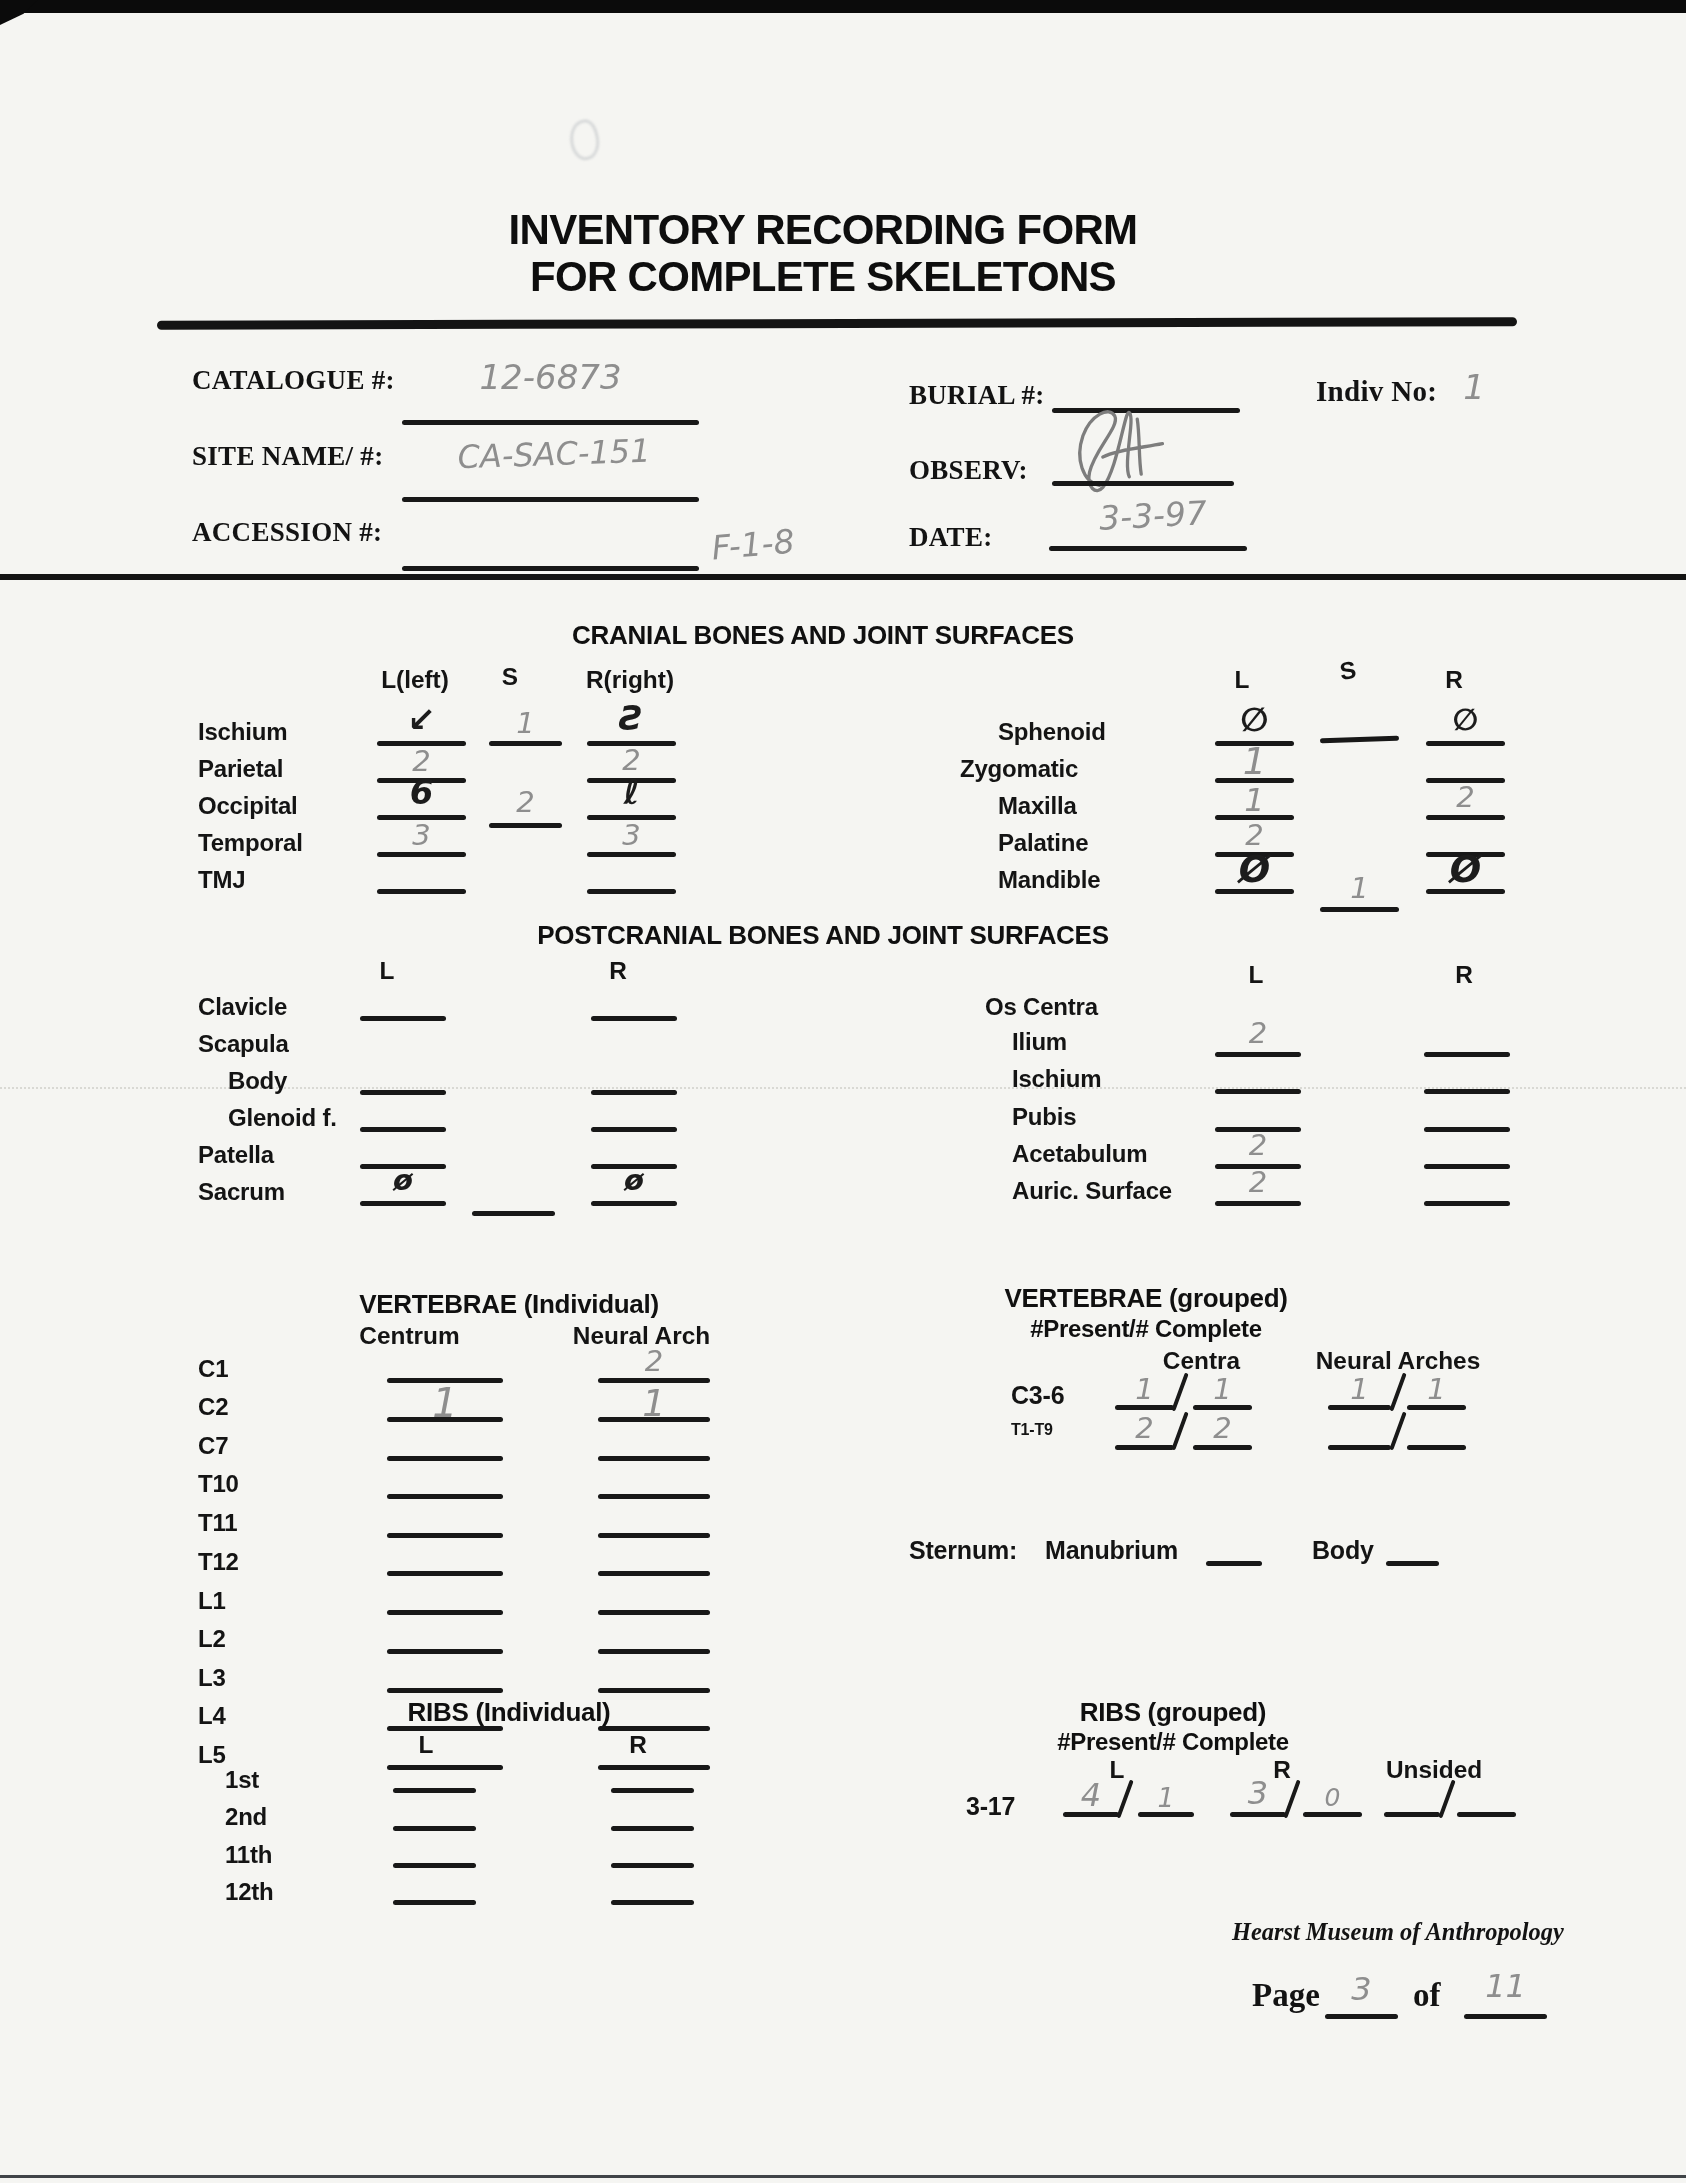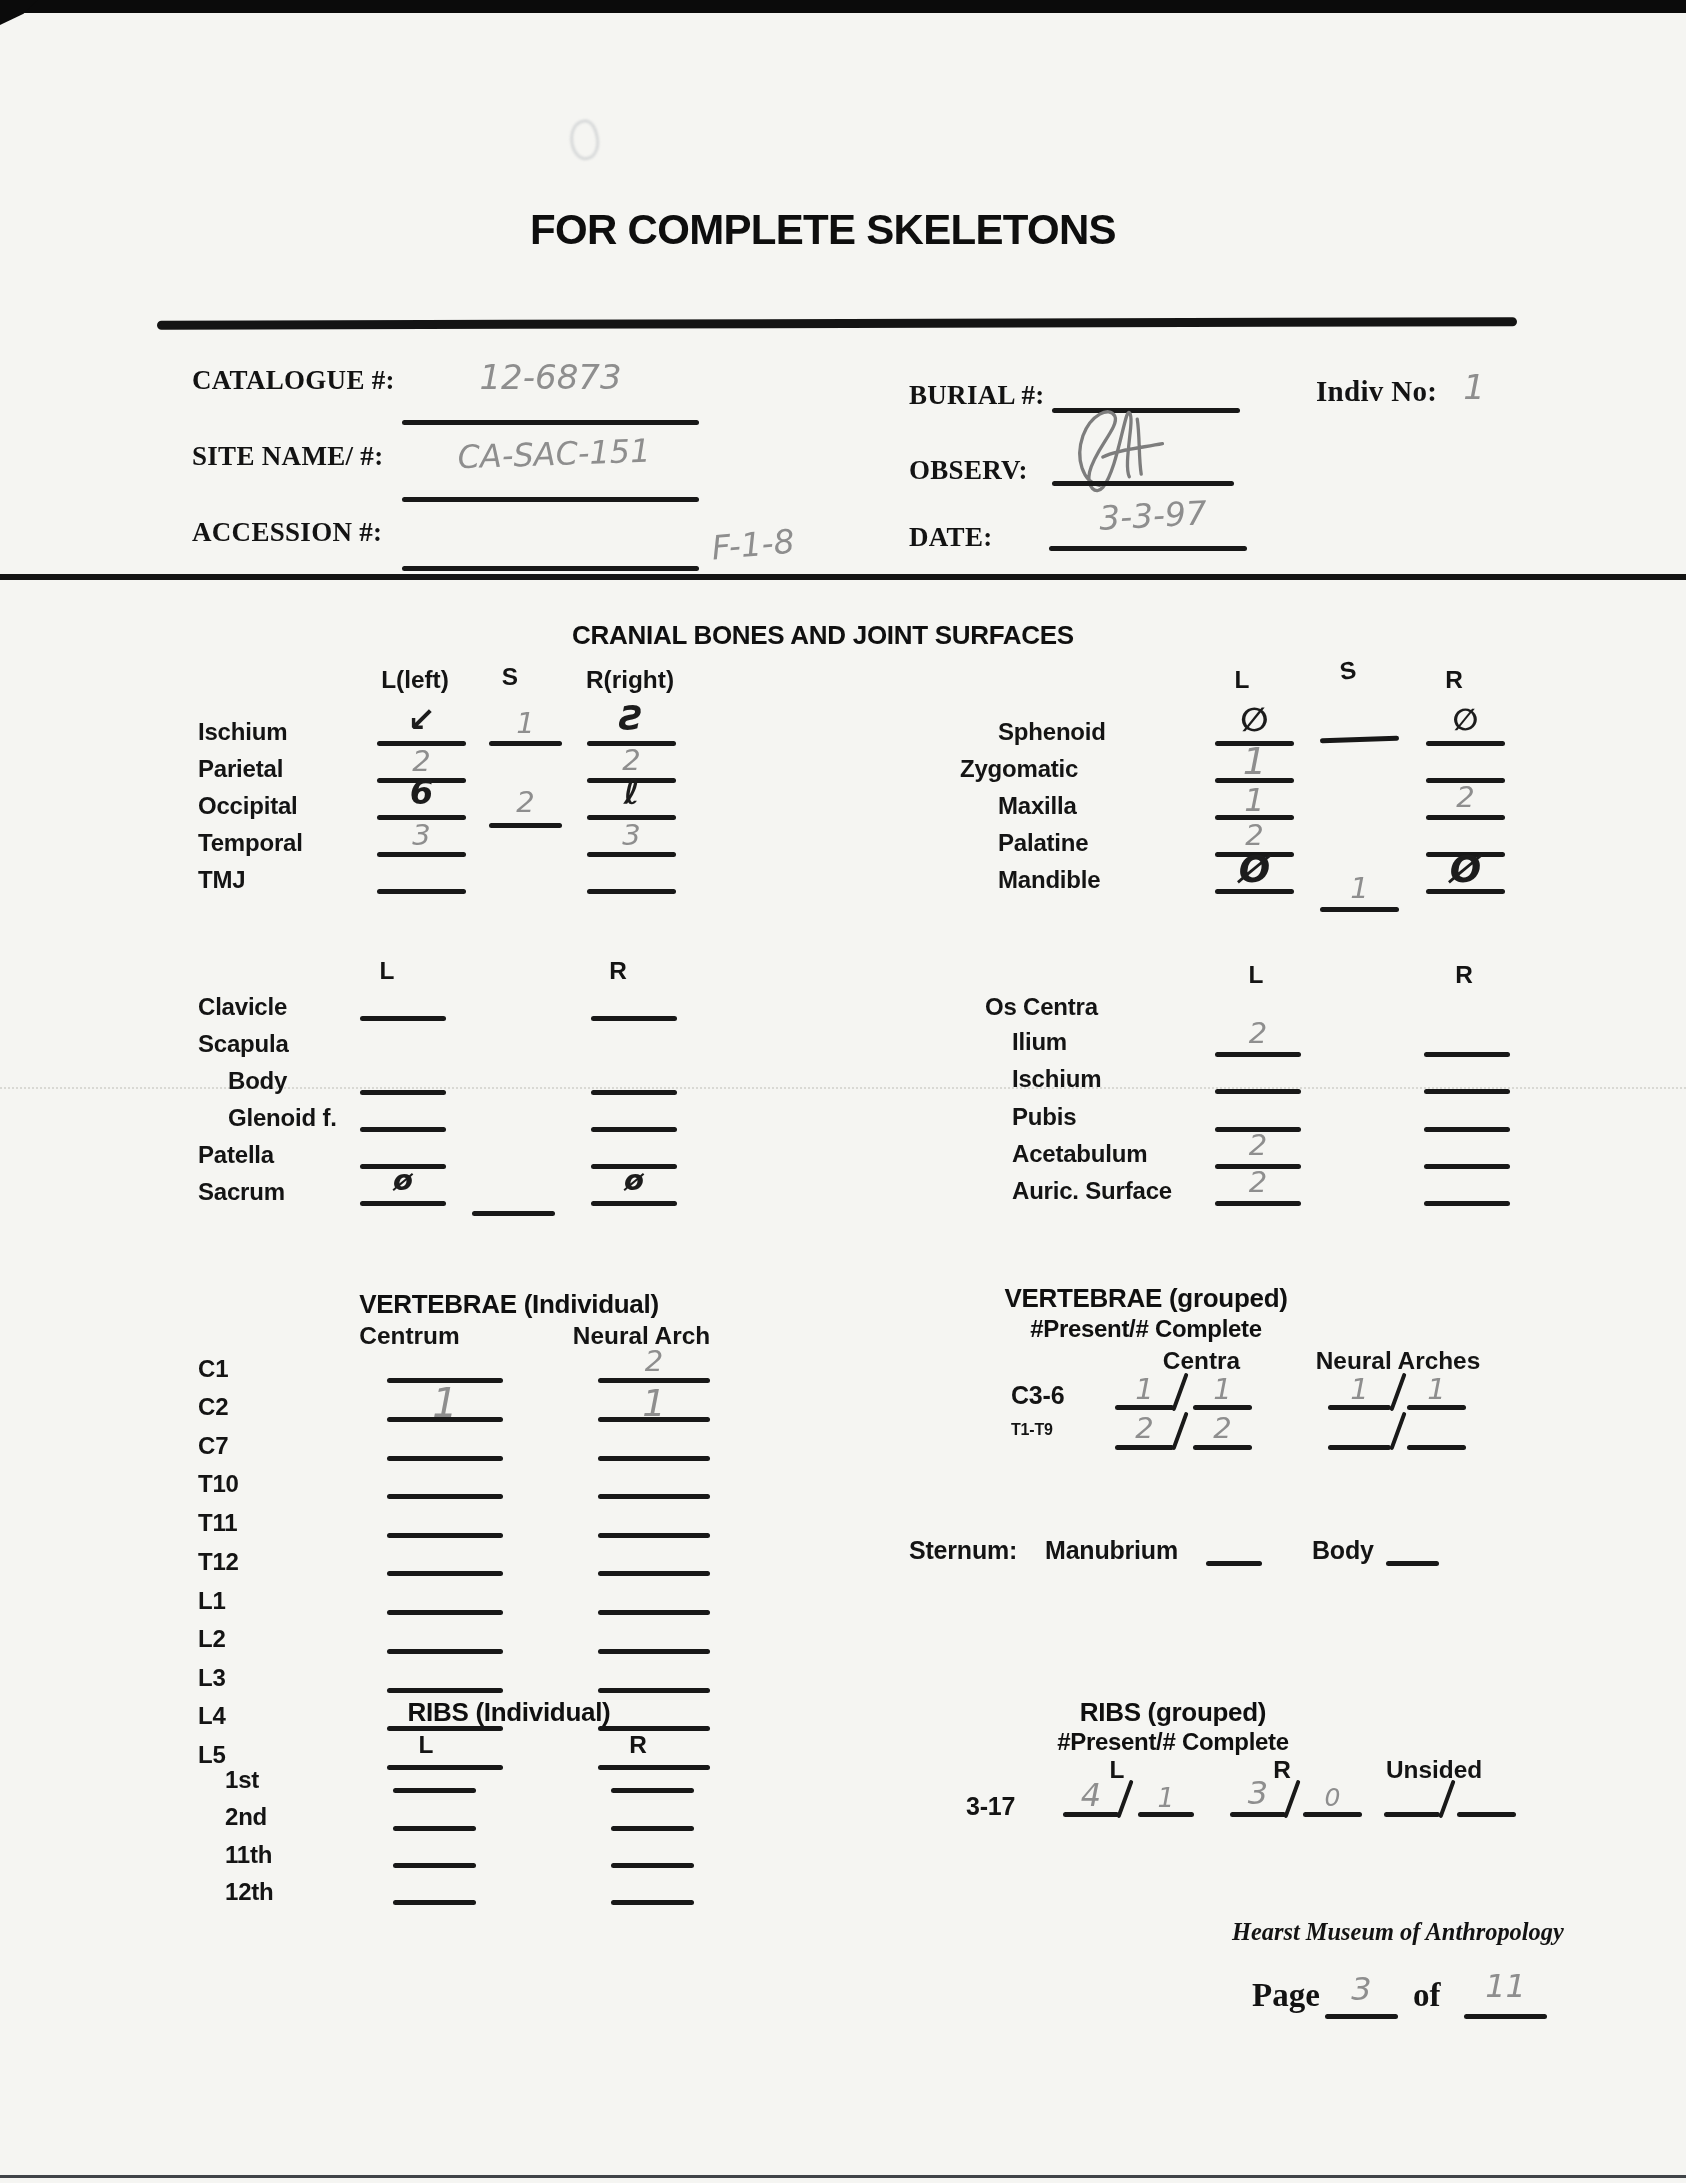--- a/index.html
+++ b/index.html
@@ -43,6 +43,7 @@
   <div class="crease"></div>
 
   <div class="pagetitle">
+    <div>INVENTORY RECORDING FORM</div>
     <div>FOR COMPLETE SKELETONS</div>
   </div>
   <div class="rule" style="left:157px;top:319px;width:1360px;height:9.3px;border-radius:4.6px;transform:rotate(-.15deg)"></div>

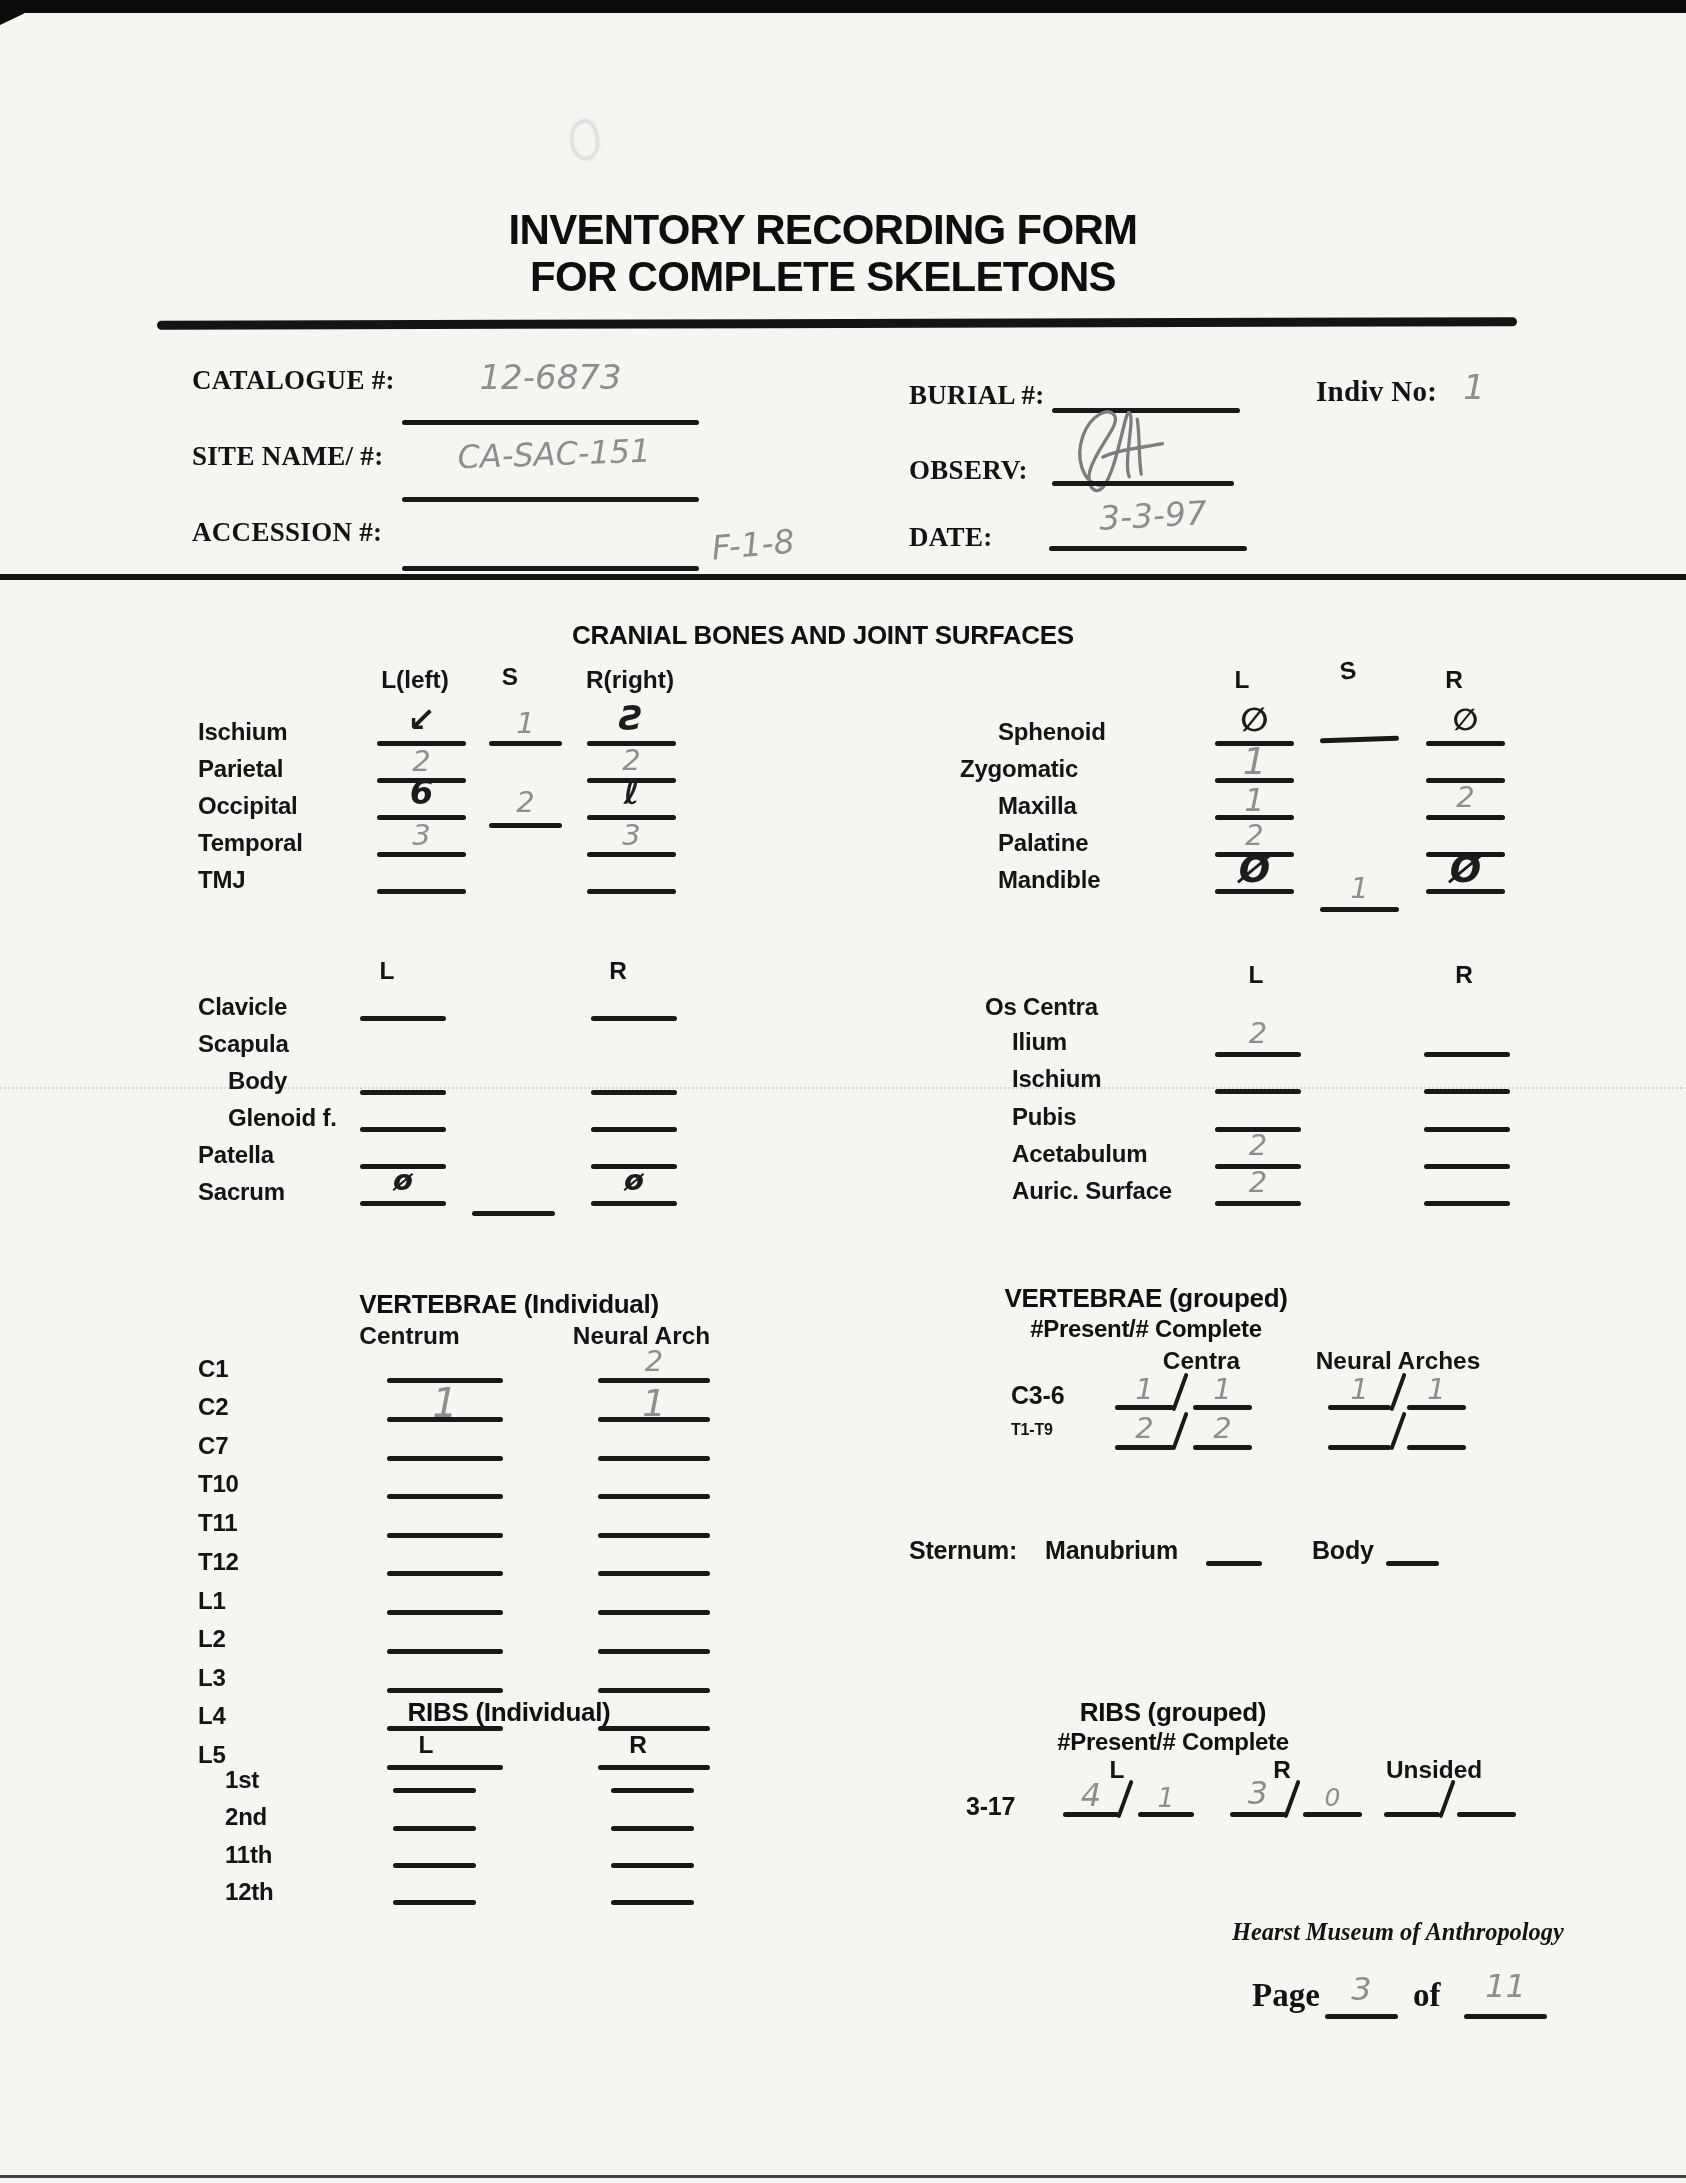--- a/index.html
+++ b/index.html
@@ -154,6 +154,7 @@
   <div class="hw ink" style="left:1426px;width:79px;top:848px;font-size:37px">Ø</div>
   <div class="u" style="left:1426px;top:889px;width:79px"></div>
 
+  <div class="sect" style="left:823px;top:920px">POSTCRANIAL BONES AND JOINT SURFACES</div>
 
   <div class="ch" style="left:367px;top:957px;width:40px">L</div>
   <div class="ch" style="left:598px;top:957px;width:40px">R</div>

